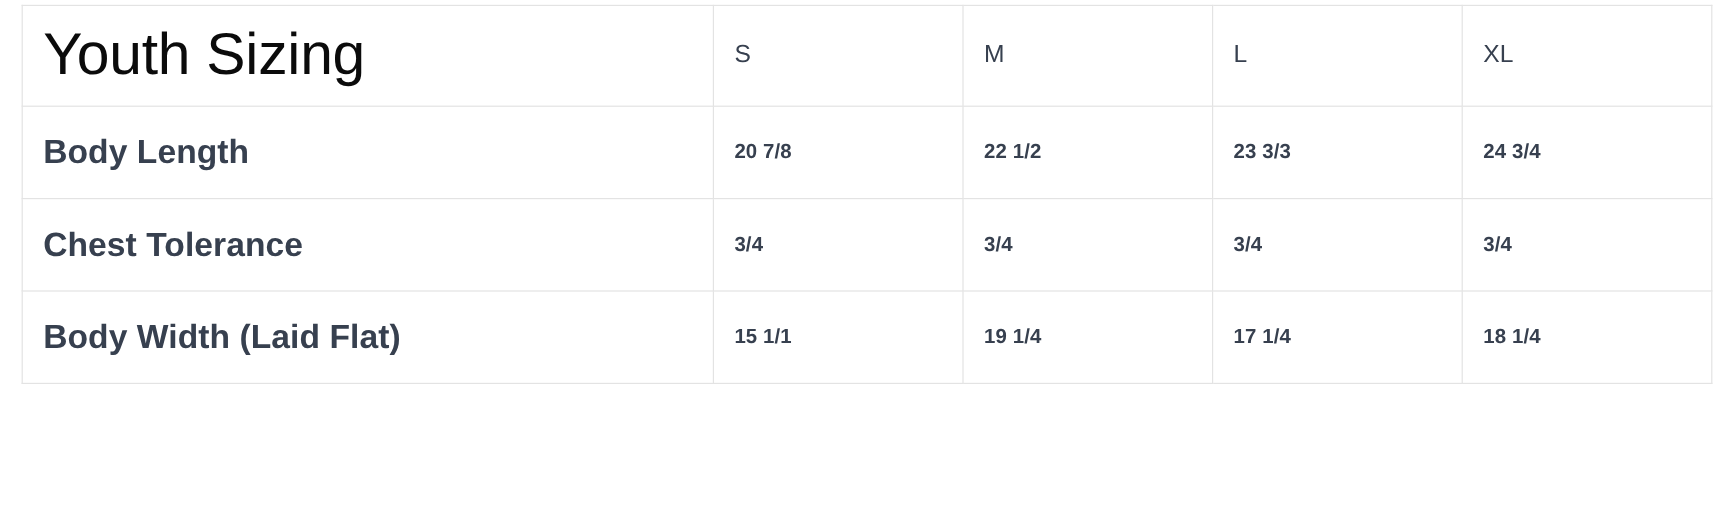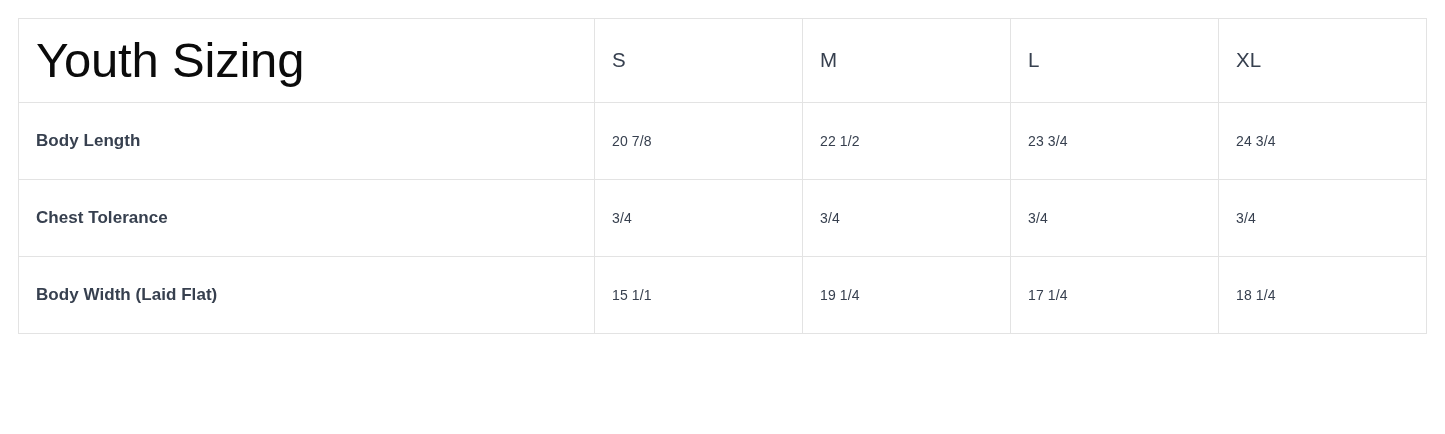--- a/index.html
+++ b/index.html
@@ -28,7 +28,7 @@
   .table-wrap {
     position: absolute;
     left: 18px;
-    top: 18px;
+    top: 4px;
     width: 1408px;
   }
 

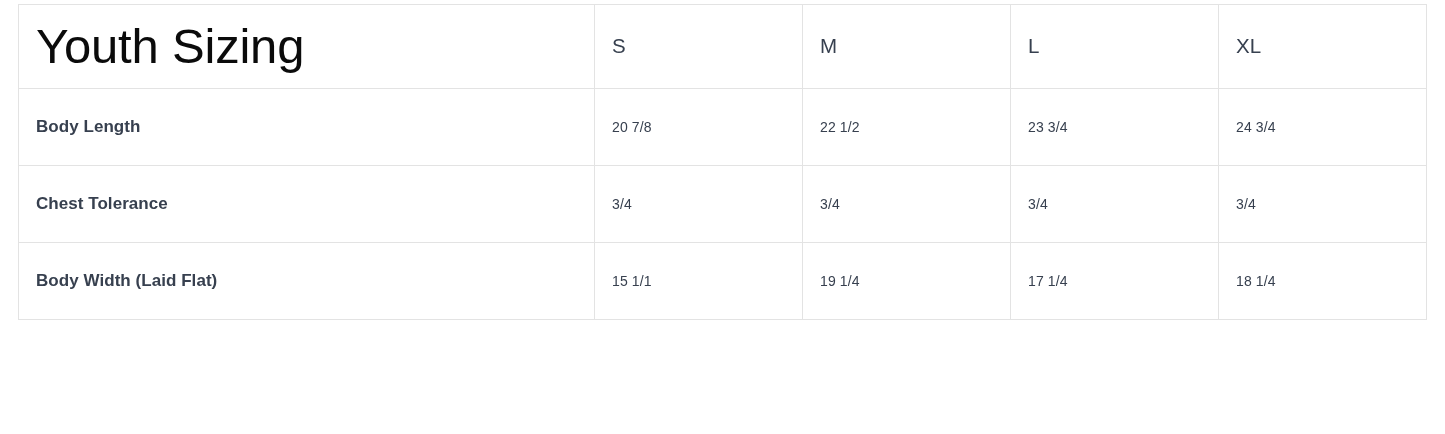--- a/index.html
+++ b/index.html
@@ -82,7 +82,7 @@
   table.size-table tbody tr { height: 77px; }
 
   td.row-label {
-    font-size: 17px;
+    font-size: 28px;
     font-weight: 700;
     line-height: 1.35;
     color: #37404f;

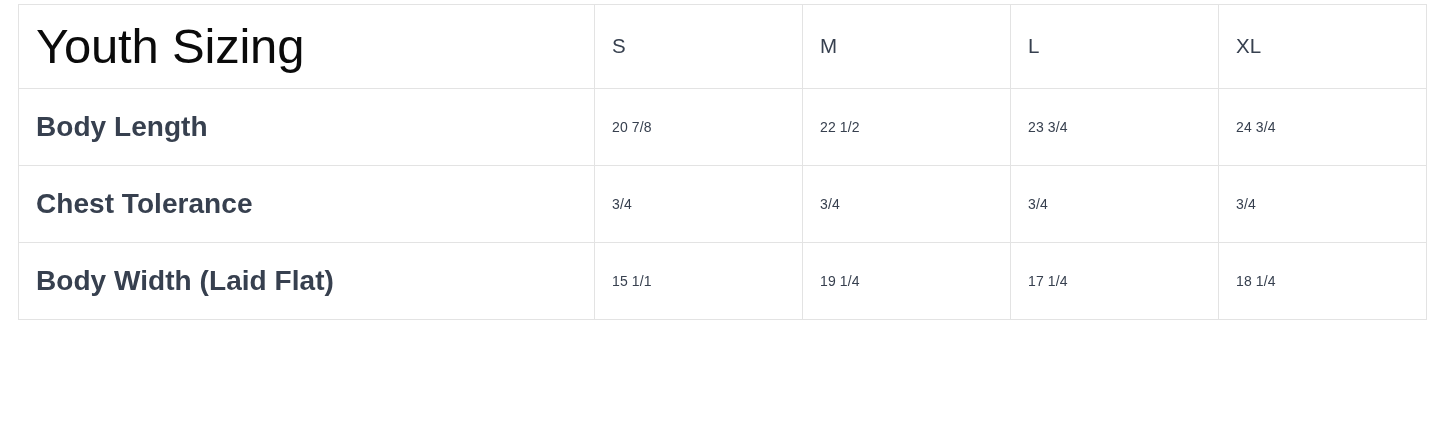--- a/index.html
+++ b/index.html
@@ -90,8 +90,8 @@
   }
 
   td.measure {
-    font-size: 14px;
-    font-weight: 400;
+    font-size: 17px;
+    font-weight: 700;
     line-height: 1.35;
     color: #37404f;
     letter-spacing: 0.1px;

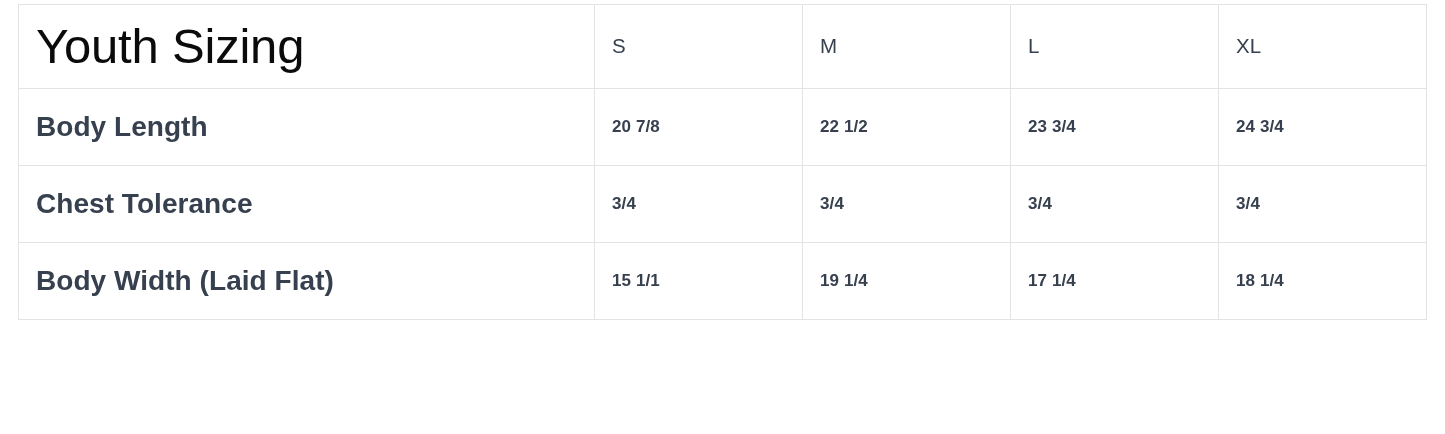--- a/index.html
+++ b/index.html
@@ -129,7 +129,7 @@
           <td class="row-label">Body Length</td>
           <td class="measure">20 7/8</td>
           <td class="measure">22 1/2</td>
-          <td class="measure">23 3/4</td>
+          <td class="measure">23 3/3</td>
           <td class="measure">24 3/4</td>
         </tr>
 

